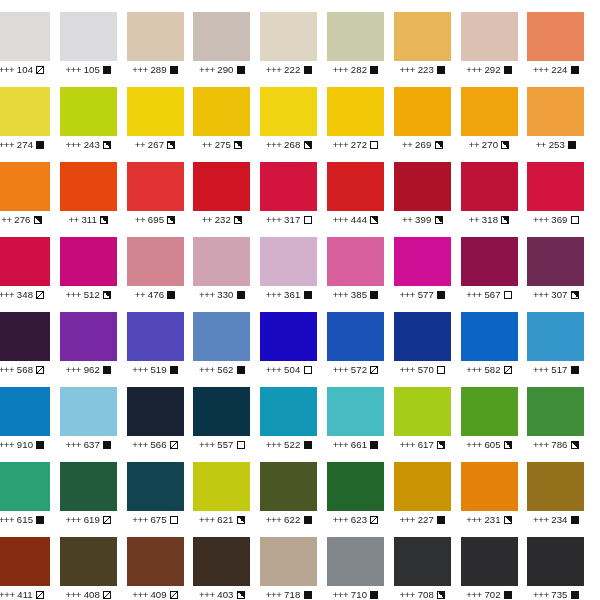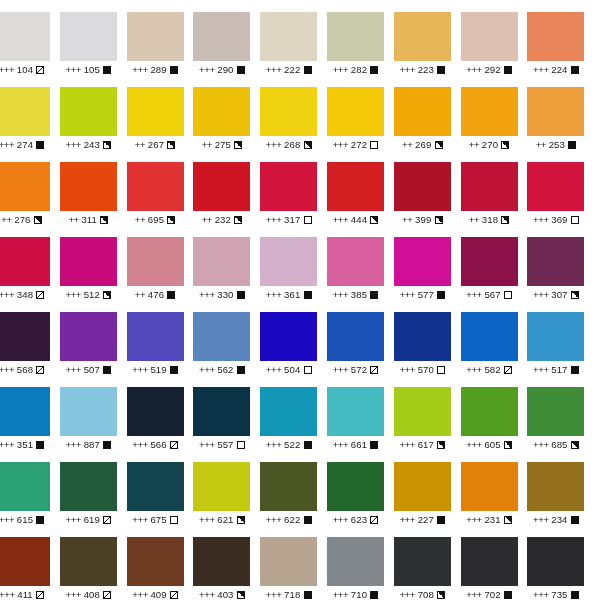--- a/index.html
+++ b/index.html
@@ -354,7 +354,7 @@
       <div class="swatch" style="background: rgb(120, 40, 163);"></div>
       <div class="caption">
         <span class="plus">+++</span>
-        <span class="code">507</span>
+        <span class="code">962</span>
         <span class="op full"></span>
       </div>
     </div>

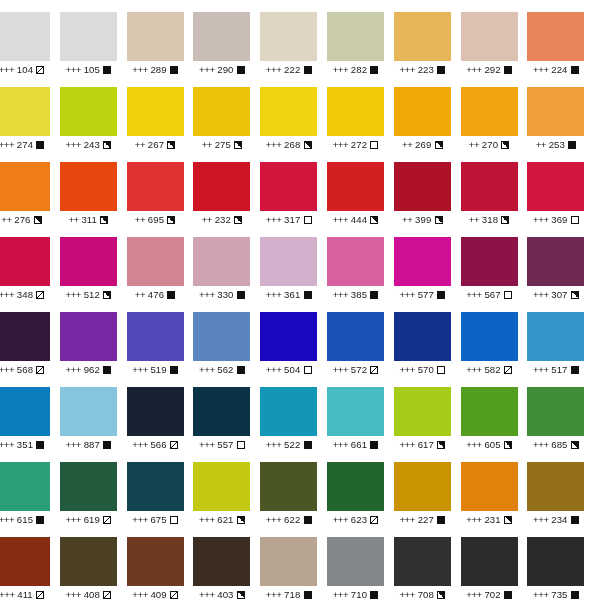--- a/index.html
+++ b/index.html
@@ -418,7 +418,7 @@
       <div class="swatch" style="background: rgb(11, 124, 189);"></div>
       <div class="caption">
         <span class="plus">+++</span>
-        <span class="code">351</span>
+        <span class="code">910</span>
         <span class="op full"></span>
       </div>
     </div>

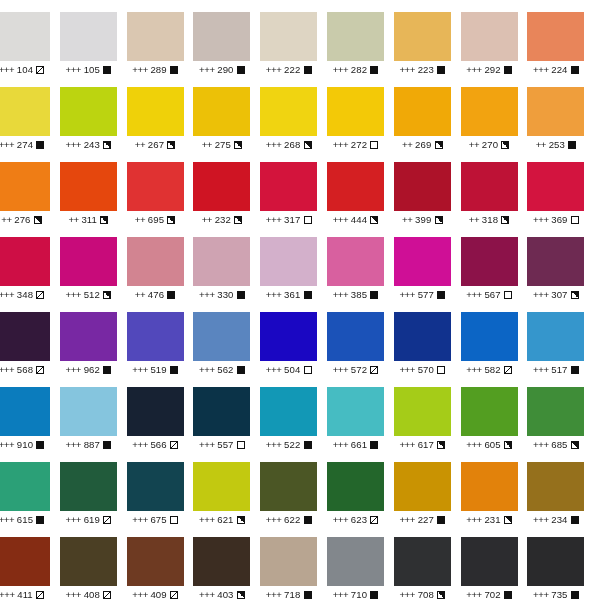--- a/index.html
+++ b/index.html
@@ -426,7 +426,7 @@
       <div class="swatch" style="background: rgb(133, 197, 222);"></div>
       <div class="caption">
         <span class="plus">+++</span>
-        <span class="code">887</span>
+        <span class="code">637</span>
         <span class="op full"></span>
       </div>
     </div>

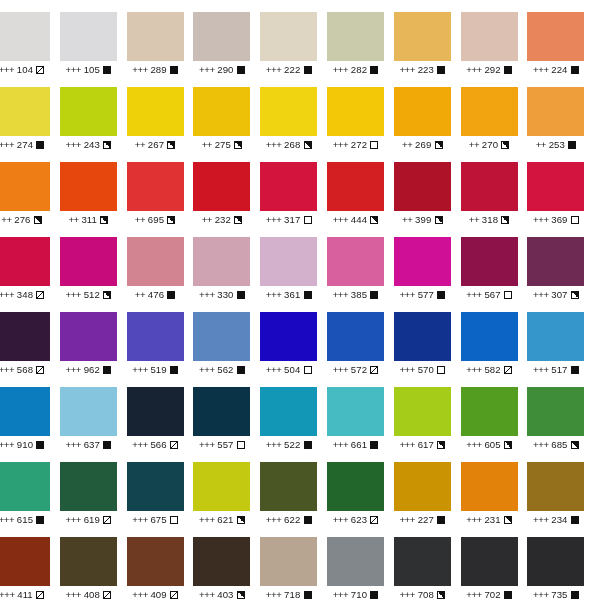--- a/index.html
+++ b/index.html
@@ -482,7 +482,7 @@
       <div class="swatch" style="background: rgb(63, 141, 56);"></div>
       <div class="caption">
         <span class="plus">+++</span>
-        <span class="code">685</span>
+        <span class="code">786</span>
         <span class="op half"></span>
       </div>
     </div>

